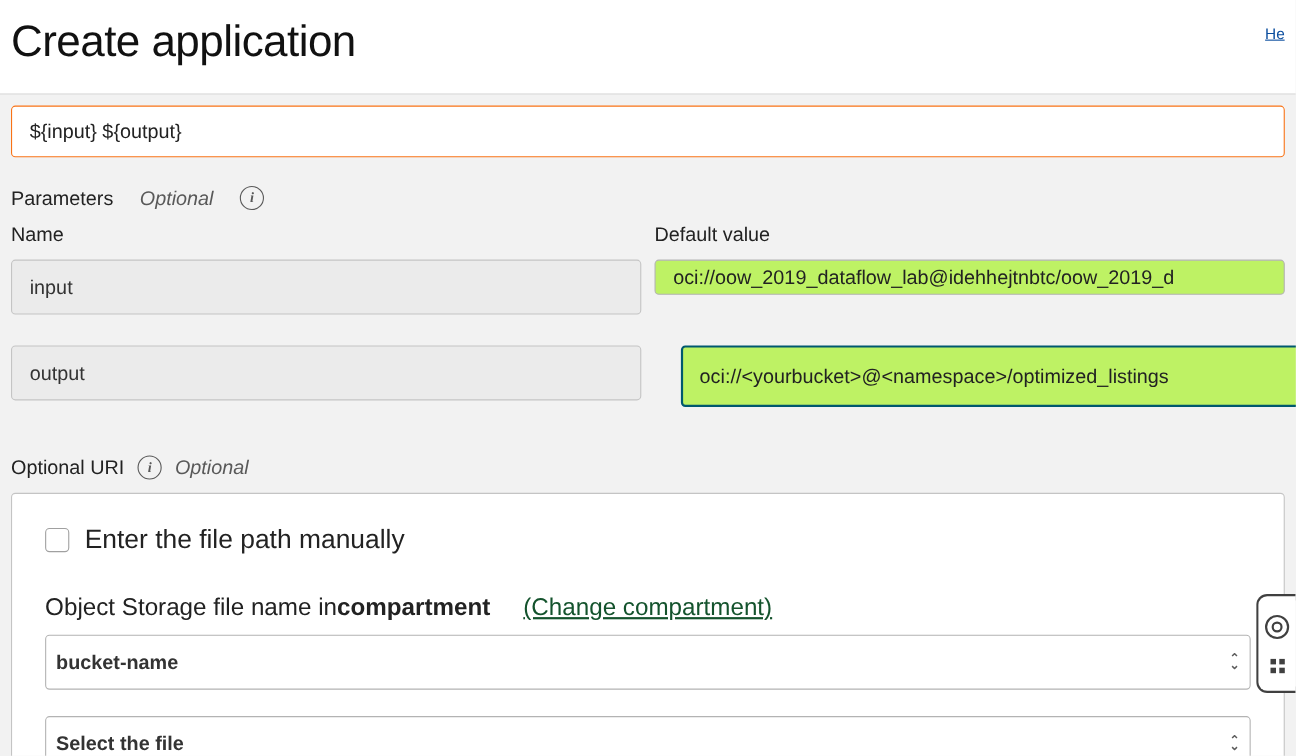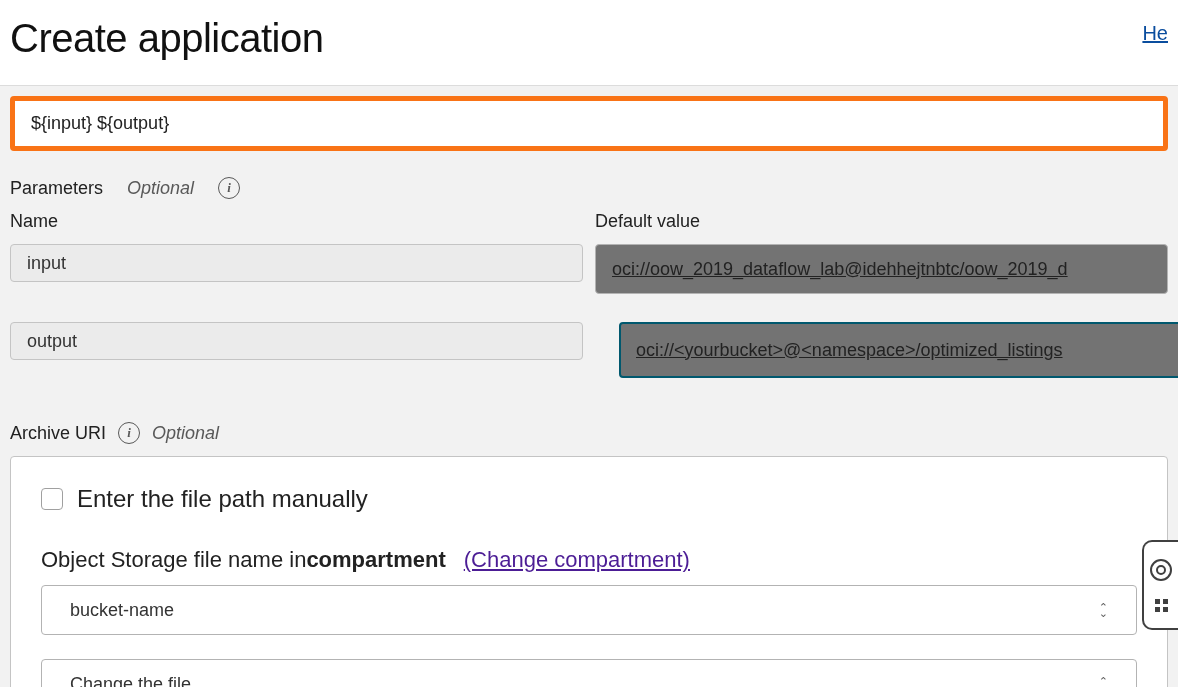--- a/index.html
+++ b/index.html
@@ -32,7 +32,7 @@
   .help-link {
     color: #0a4d9e;
     text-decoration: underline;
-    font-size: 20px;
+    font-size: 14px;
     margin-top: 6px;
     white-space: nowrap;
     overflow: hidden;

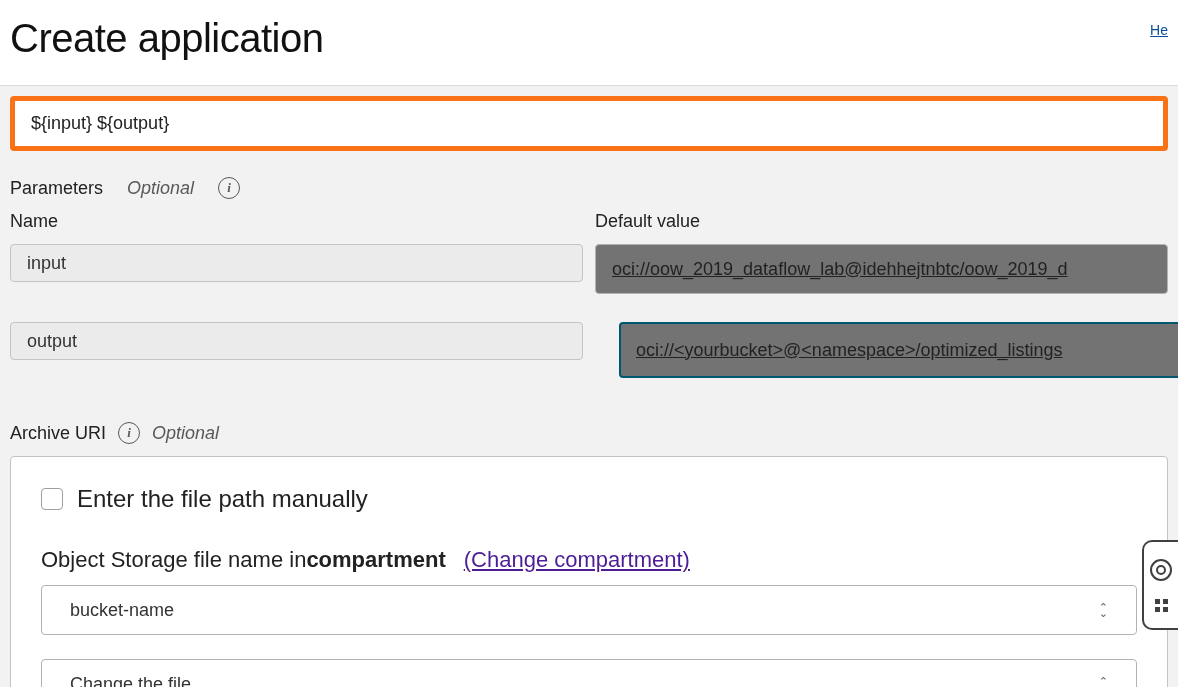--- a/index.html
+++ b/index.html
@@ -45,7 +45,7 @@
   .args-input {
     width: 100%;
     background: #ffffff;
-    border: 5px solid #f97316;
+    border: 1px solid #f97316;
     border-radius: 4px;
     padding: 12px 16px;
     font-size: 18px;

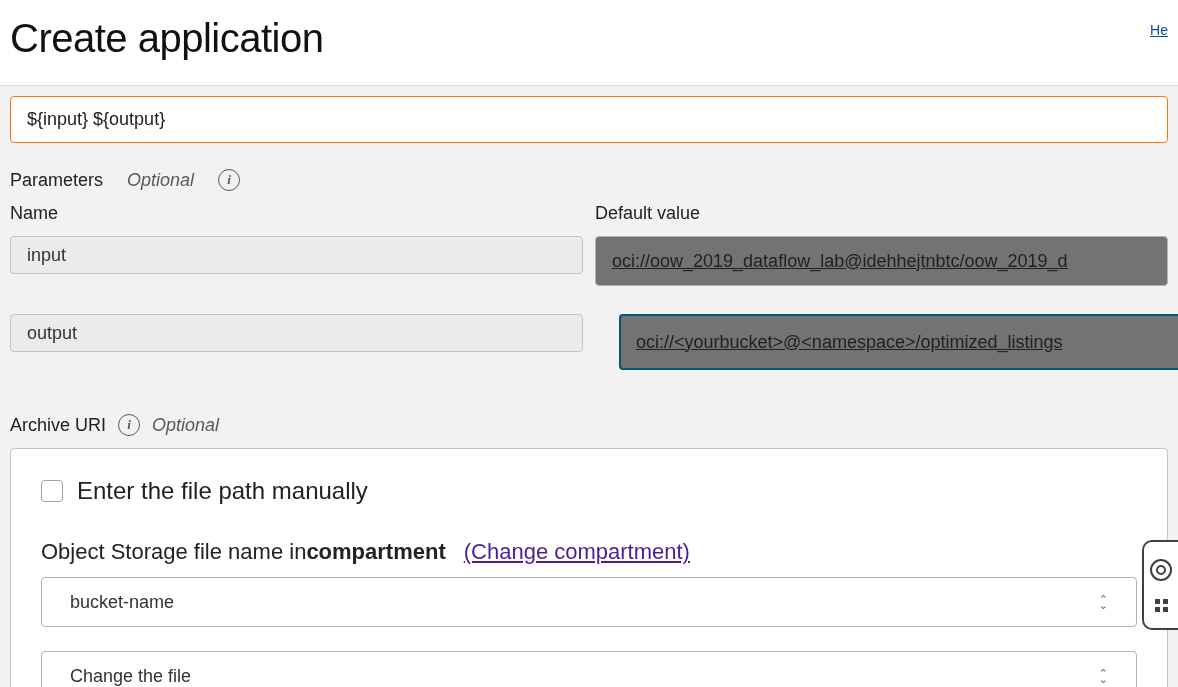--- a/index.html
+++ b/index.html
@@ -97,7 +97,7 @@
     padding: 12px 16px;
     font-size: 18px;
     color: #333;
-    height: 38px;
+    height: 50px;
     display: flex;
     align-items: center;
   }

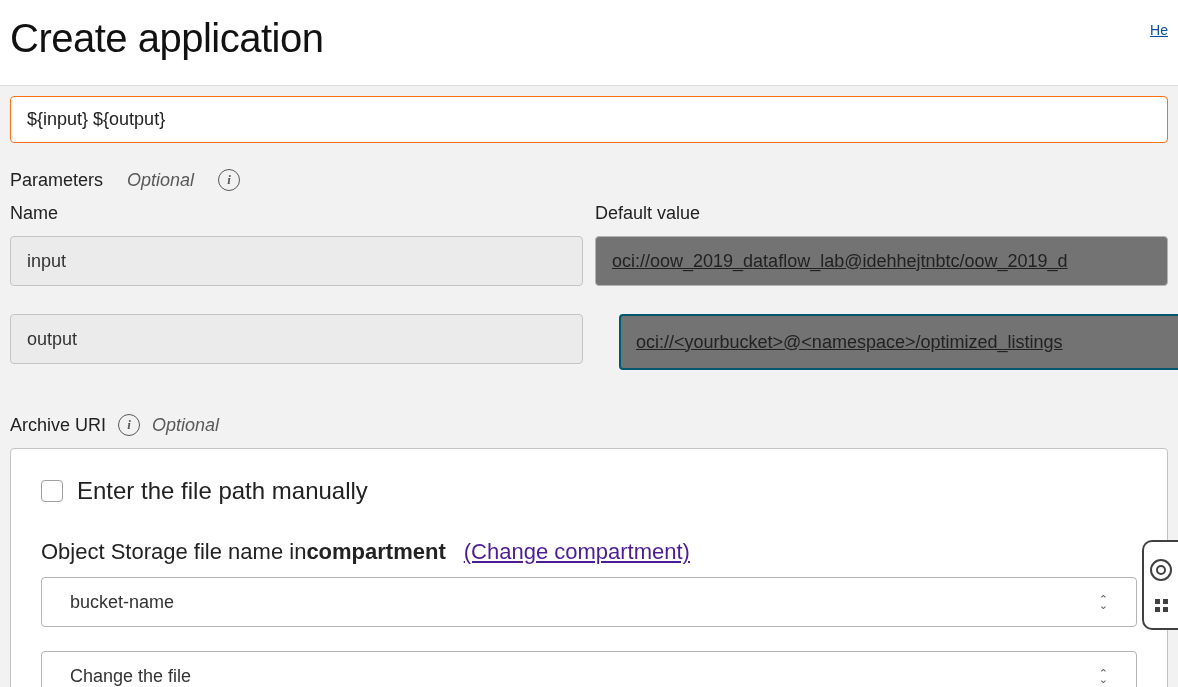--- a/index.html
+++ b/index.html
@@ -103,14 +103,13 @@
   }
   .param-editable {
     width: 100%;
-    background: #737373;
+    background: #bef264;
     border: 1px solid #b3b3b3;
     border-radius: 4px;
     padding: 12px 16px;
     font-size: 18px;
     color: #222;
-    height: 50px;
-    text-decoration: underline;
+    height: 32px;
   }
   .param-editable.focused {
     border: 2.5px solid #00586e;

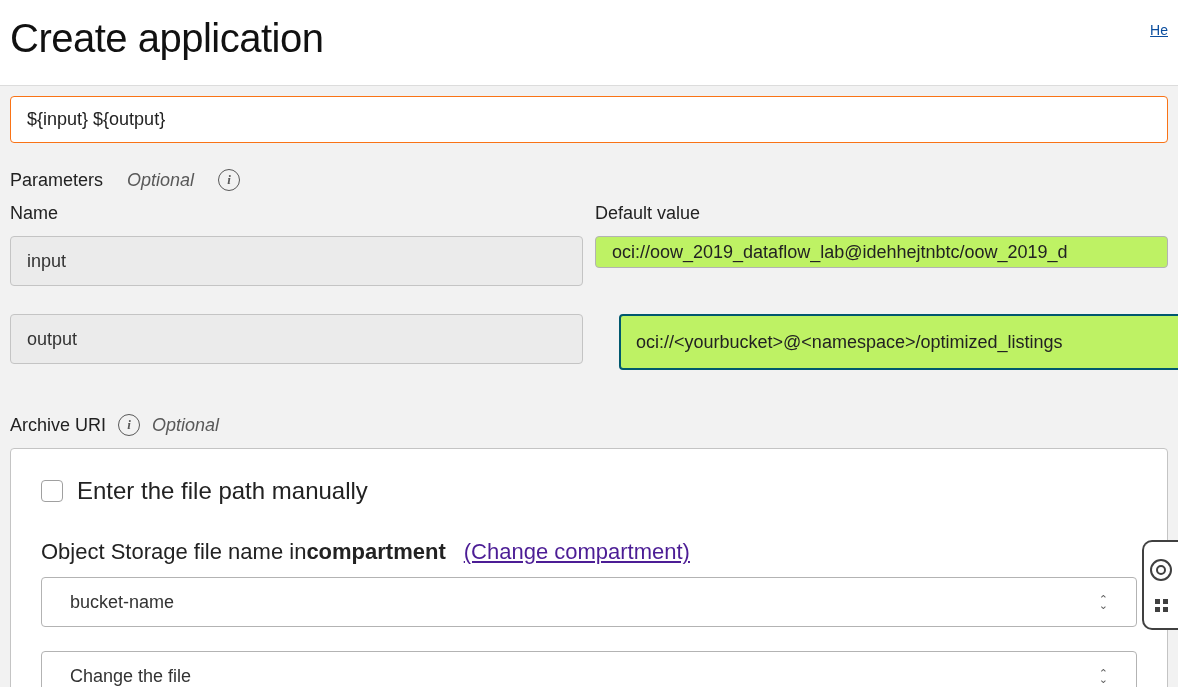--- a/index.html
+++ b/index.html
@@ -253,7 +253,7 @@
   </div>
 
   <div class="archive-label">
-    <span>Archive URI</span>
+    <span>Optional URI</span>
     <span class="info-icon">i</span>
     <span class="optional">Optional</span>
   </div>

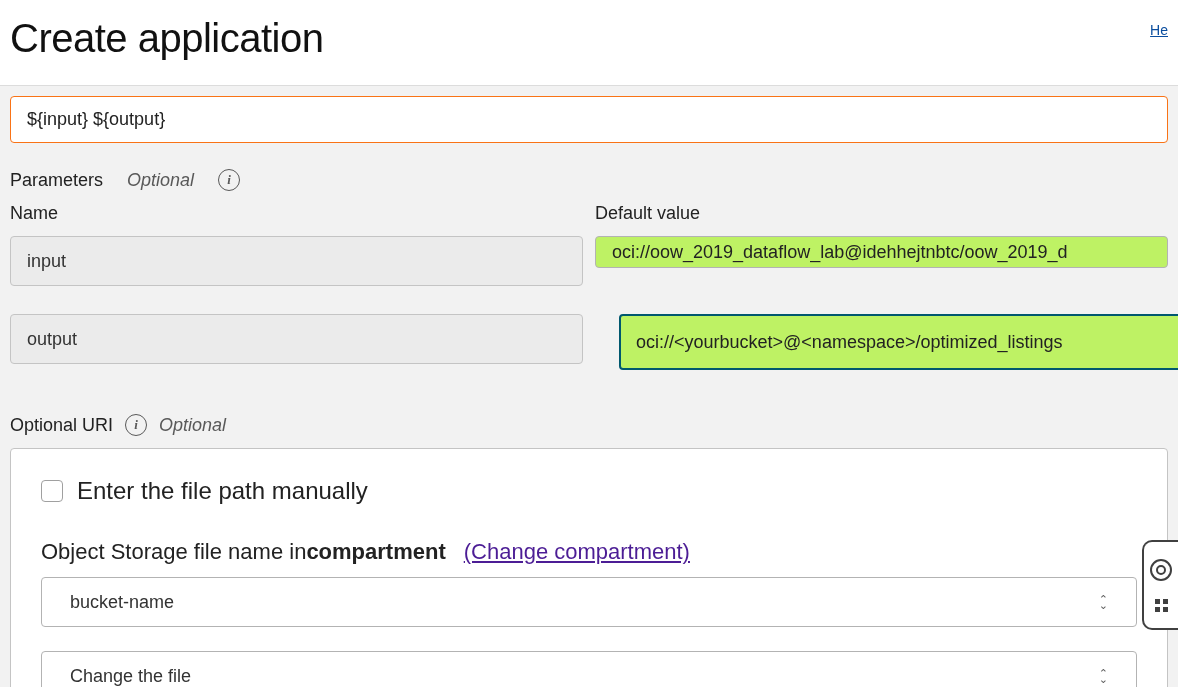--- a/index.html
+++ b/index.html
@@ -165,9 +165,9 @@
     font-weight: 700;
   }
   .change-link {
-    color: #4c1d95;
+    color: #14532d;
     text-decoration: underline;
-    margin-left: 18px;
+    margin-left: 30px;
     cursor: pointer;
   }
   .select {

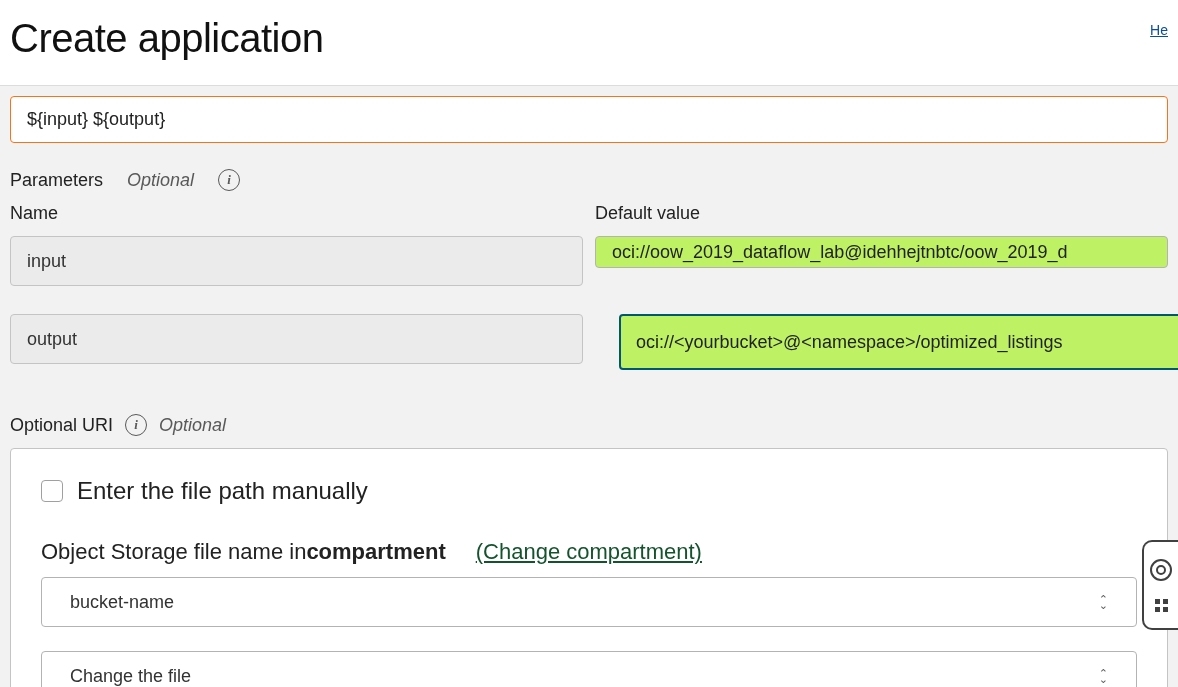--- a/index.html
+++ b/index.html
@@ -175,7 +175,7 @@
     background: #ffffff;
     border: 1px solid #b3b3b3;
     border-radius: 4px;
-    padding: 12px 28px;
+    padding: 12px 9px;
     font-size: 18px;
     color: #333;
     display: flex;
@@ -183,6 +183,7 @@
     align-items: center;
     margin-bottom: 24px;
     height: 50px;
+    font-weight: bold;
   }
   .select-caret {
     color: #5c5c5c;

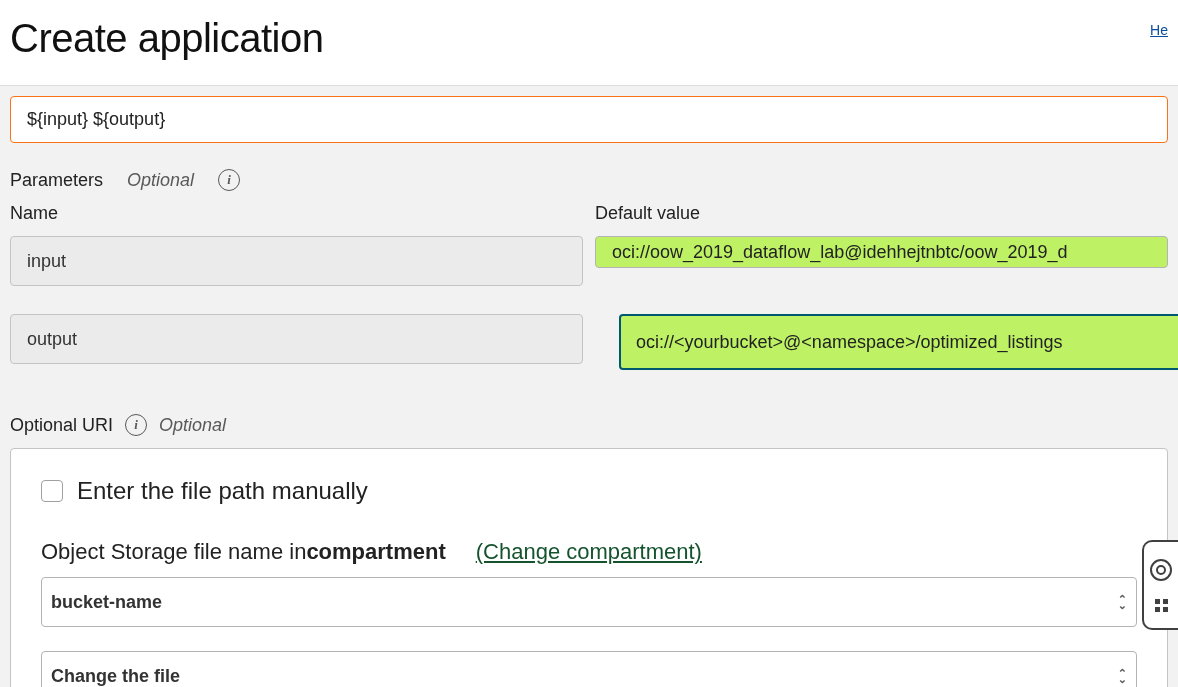--- a/index.html
+++ b/index.html
@@ -280,7 +280,7 @@
     </div>
 
     <div class="select" style="margin-bottom:0">
-      <span>Change the file</span>
+      <span>Select the file</span>
       <span class="select-caret">
         <span>⌃</span>
           <span>⌄</span>

